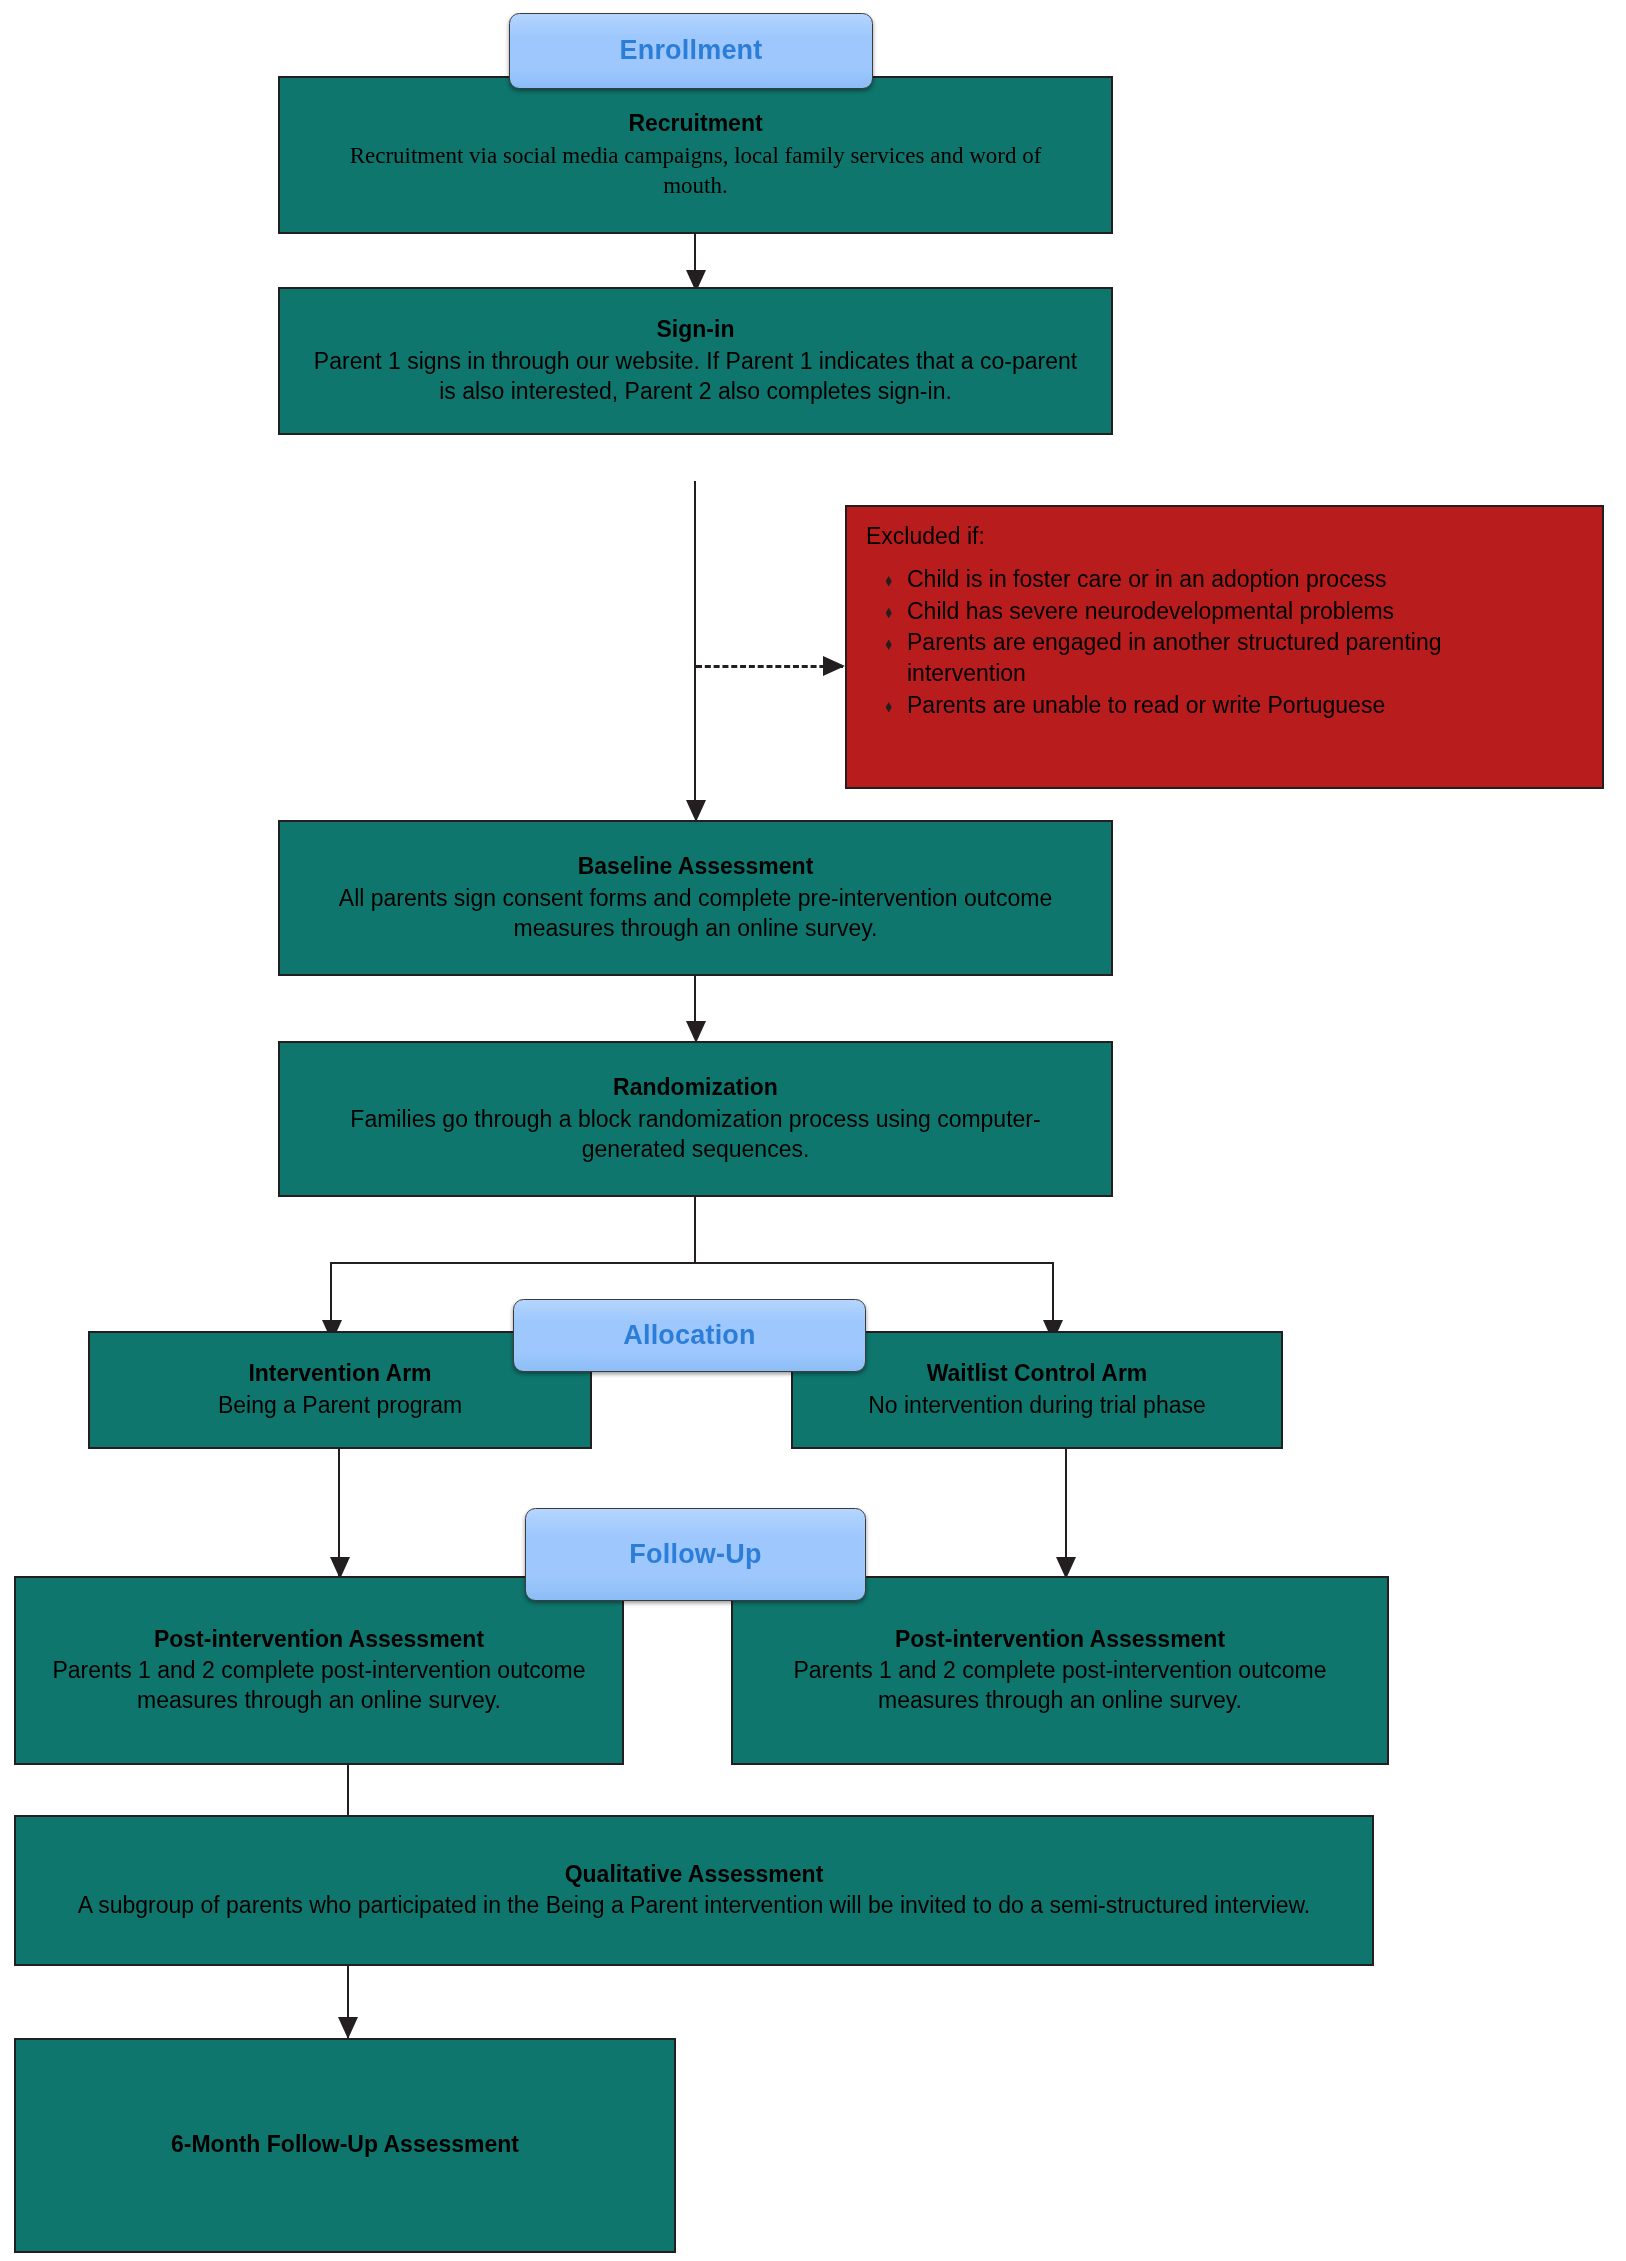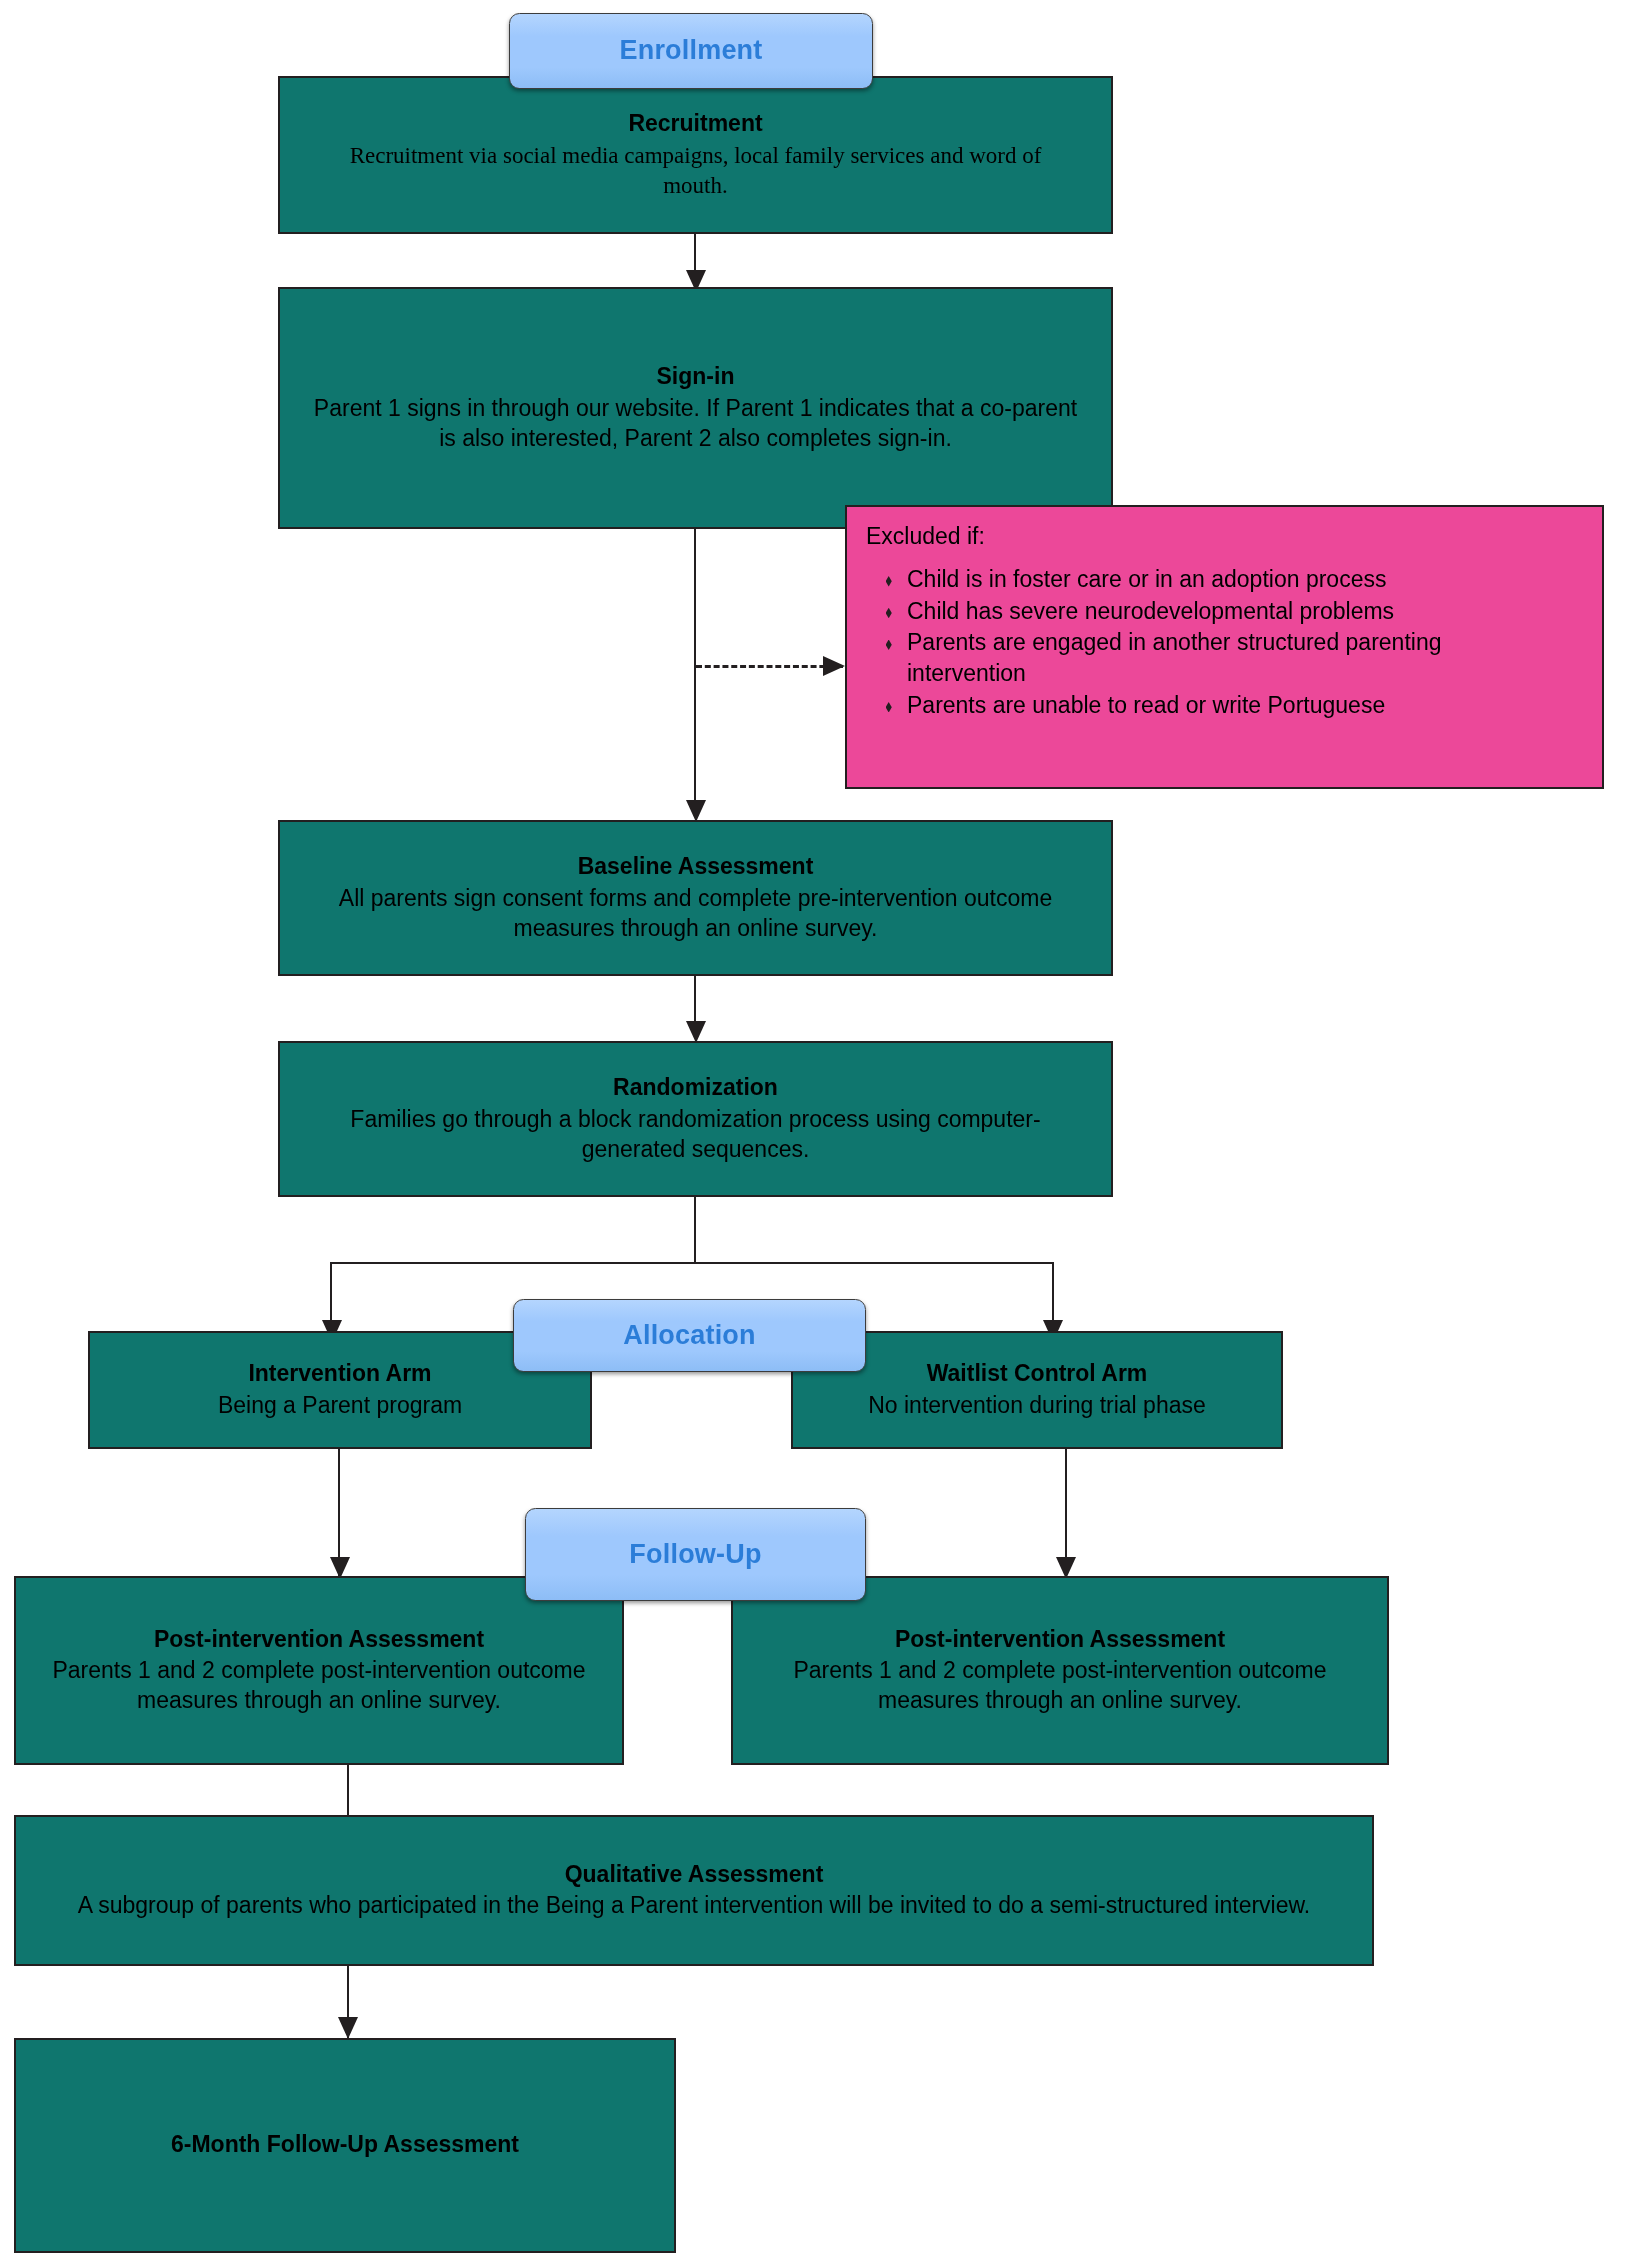--- a/index.html
+++ b/index.html
@@ -147,7 +147,7 @@
   <div class="vline" style="left:694px; top:233px; height:47px;"></div>
   <div class="arrowhead" style="left:686px; top:270px;"></div>
 
-  <div class="box" style="left:278px; top:287px; width:835px; height:242px;">
+  <div class="box" style="left:278px; top:287px; width:835px; height:148px;">
     <div class="title">Sign-in</div>
     <div class="body" style="max-width:776px;">Parent 1 signs in through our website. If Parent 1 indicates that a co-parent is also interested, Parent 2 also completes sign-in.</div>
   </div>

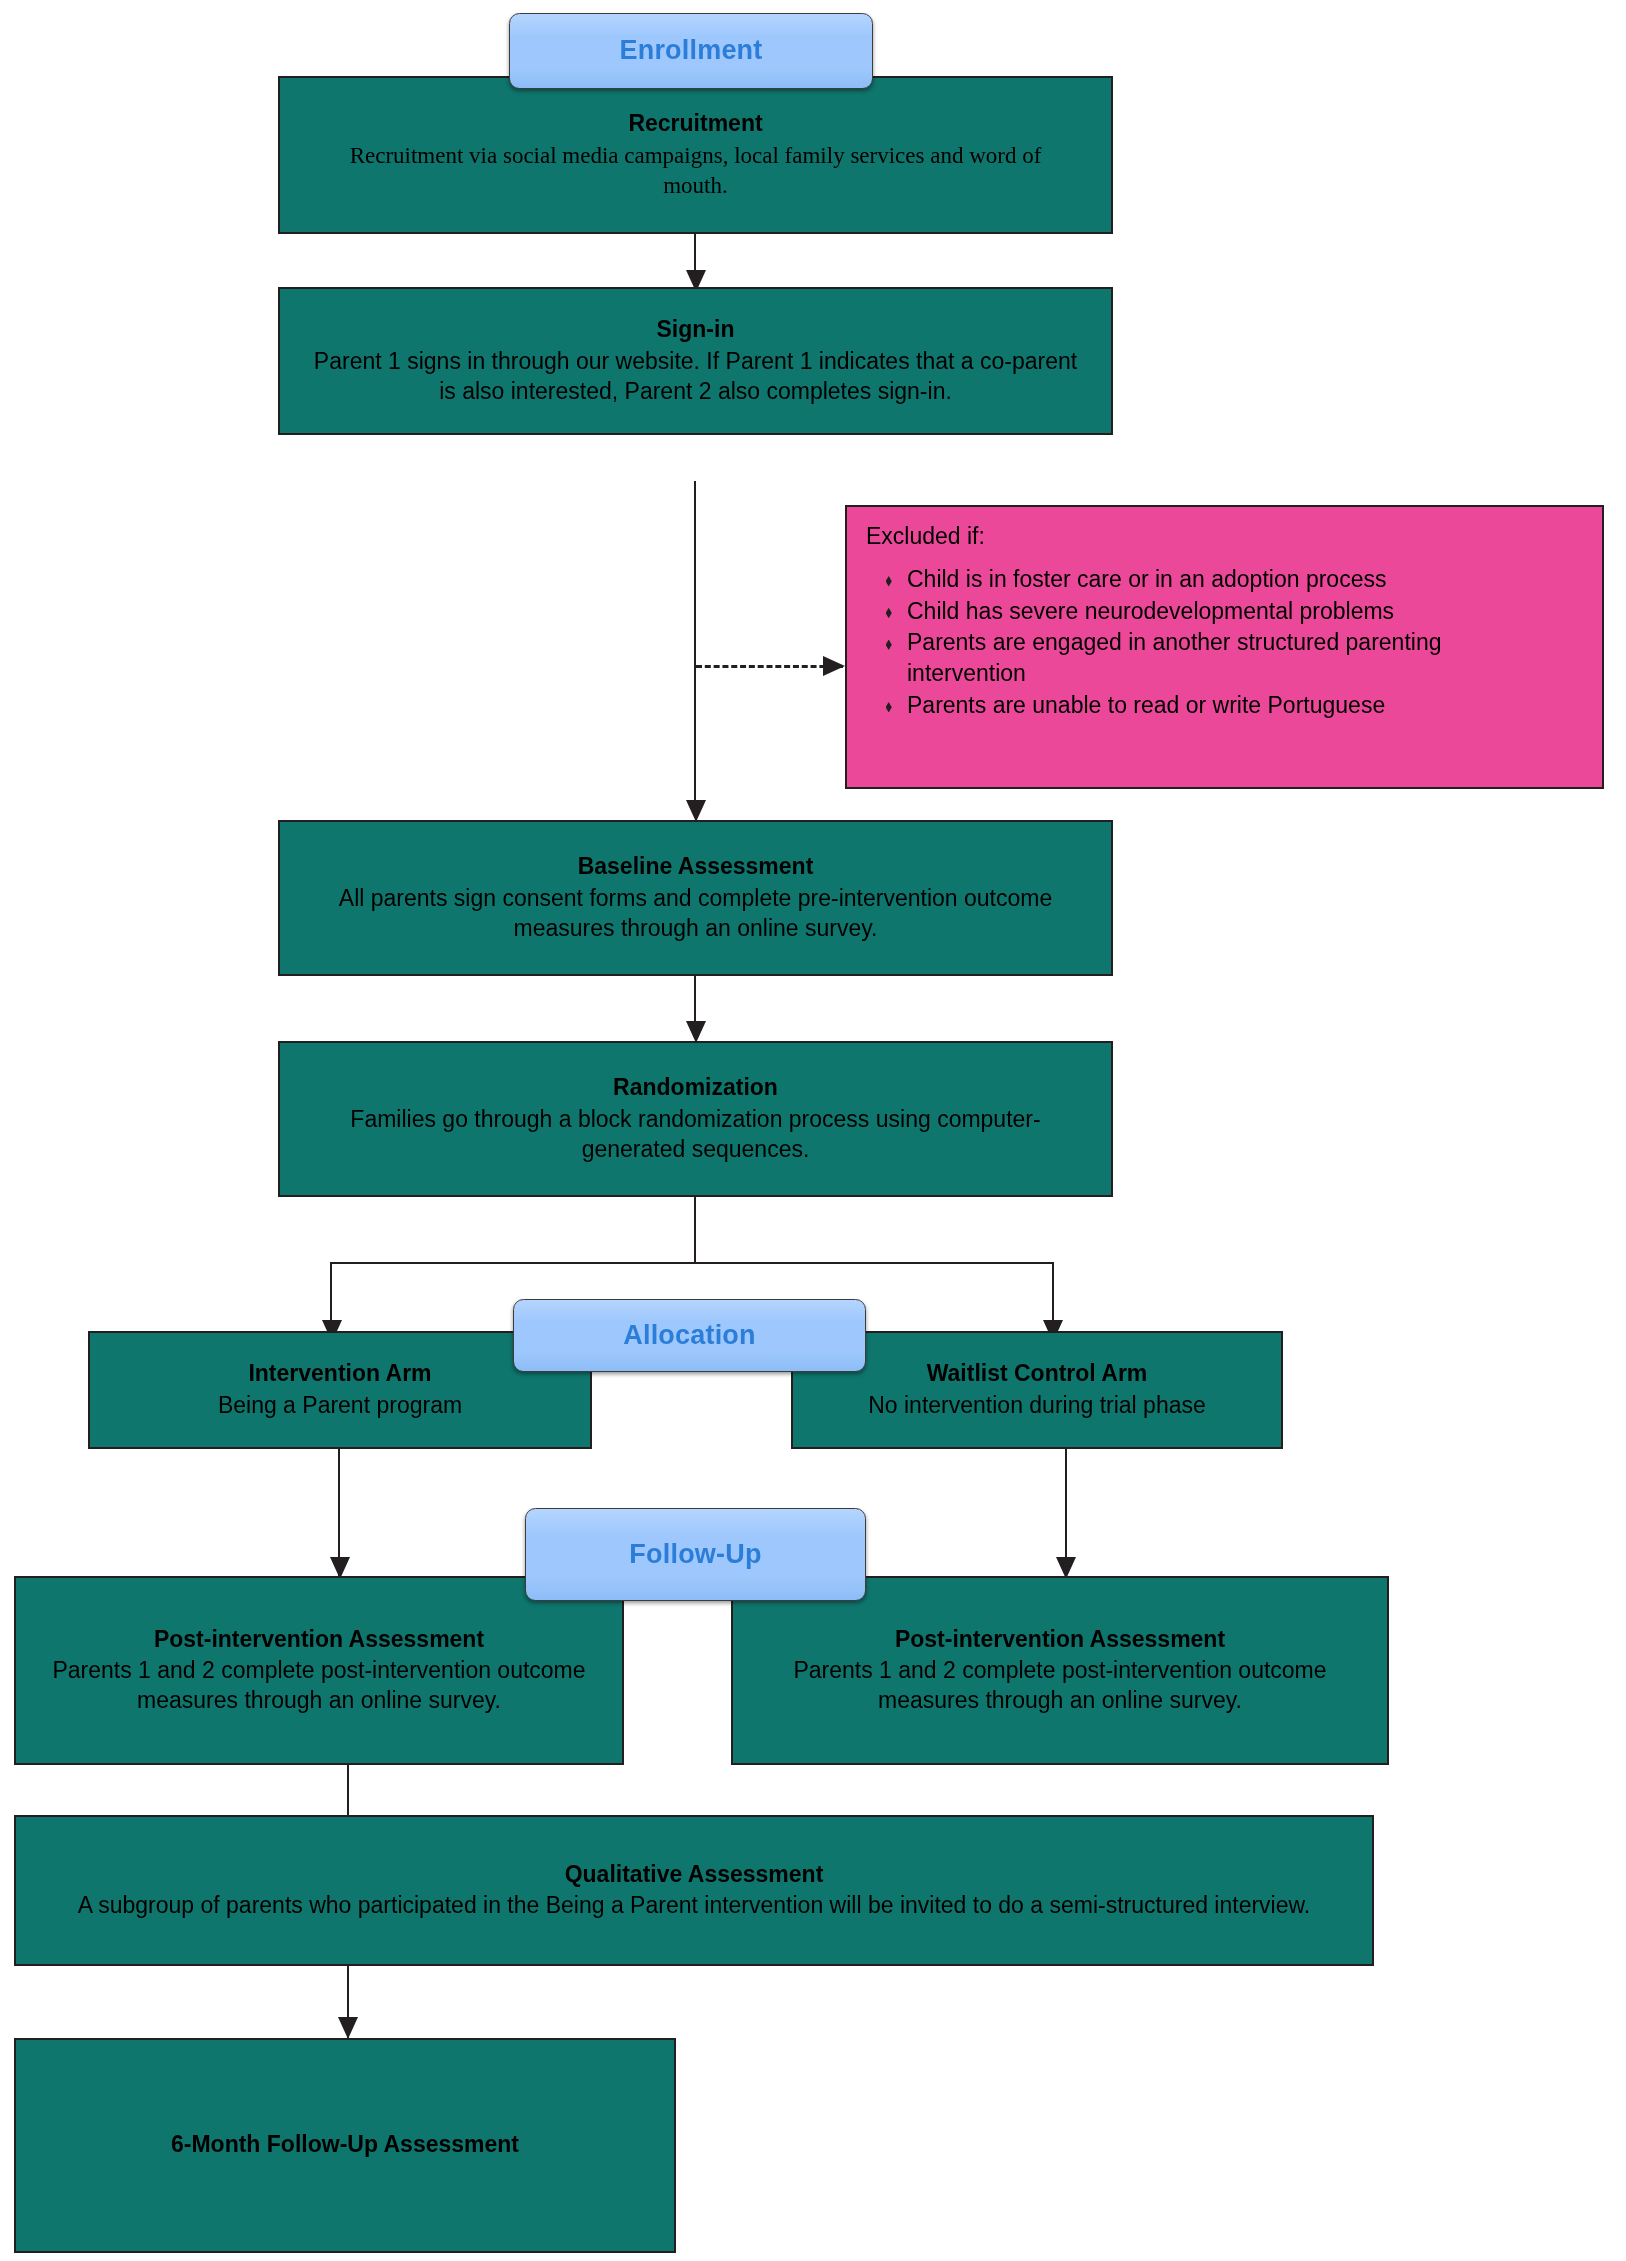--- a/index.html
+++ b/index.html
@@ -47,7 +47,7 @@
   .listbox {
     position: absolute;
     box-sizing: border-box;
-    background: #ec4899;
+    background: #b91c1c;
     border: 2.4px solid #231f20;
     padding: 14px 11px 14px 19px;
     text-align: left;

